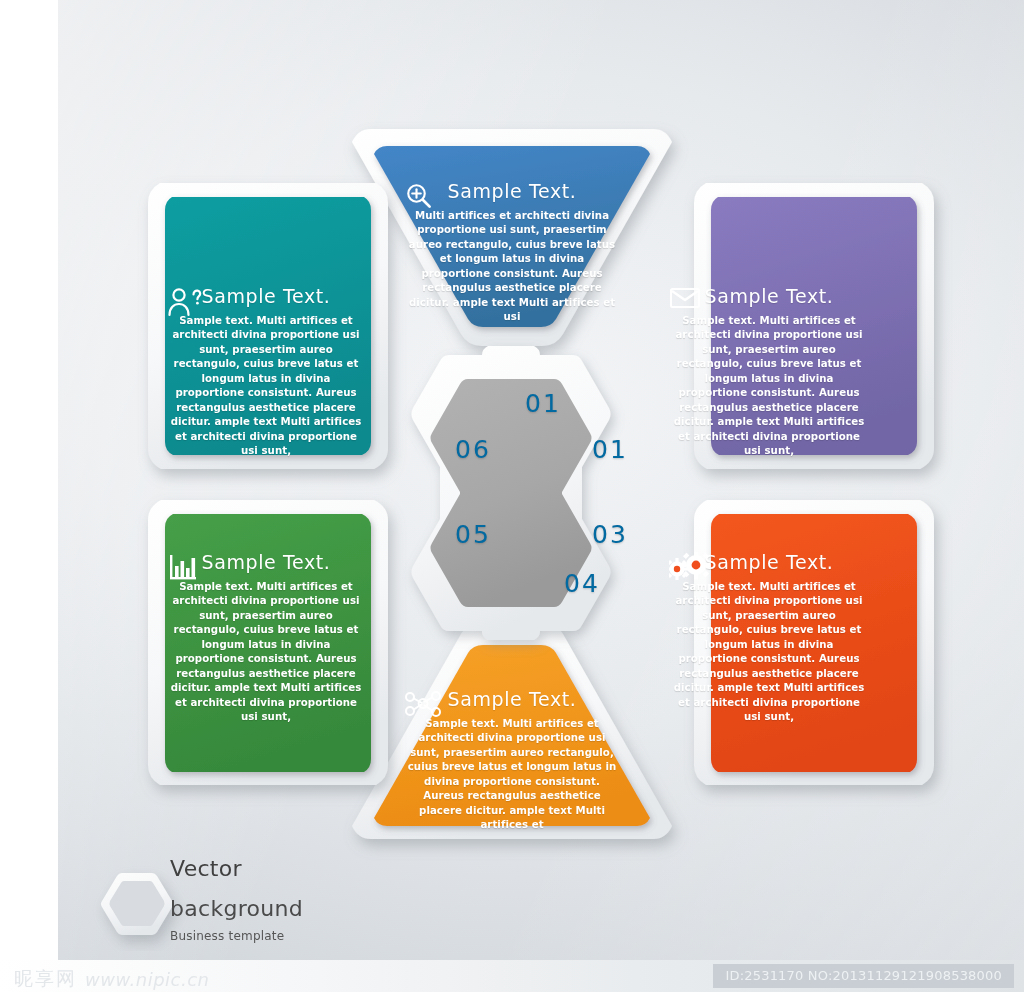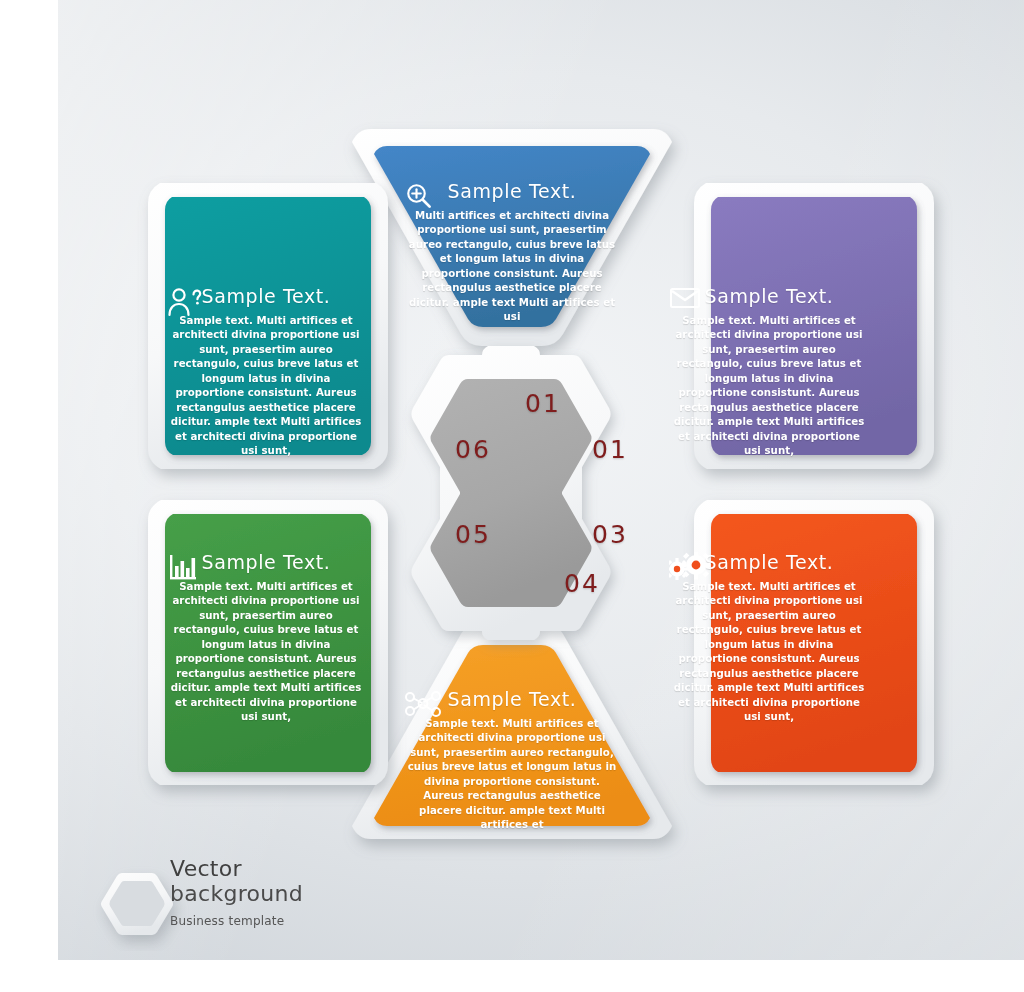--- a/index.html
+++ b/index.html
@@ -43,7 +43,7 @@
 
   
   .hex-num{
-    position:absolute;color:#7f1d1d;font-size:25px;letter-spacing:2px;
+    position:absolute;color:#0369a1;font-size:25px;letter-spacing:2px;
     font-family:"DejaVu Sans",sans-serif;font-weight:400;
     text-shadow:0 1px 2px rgba(0,0,0,.18);
   }

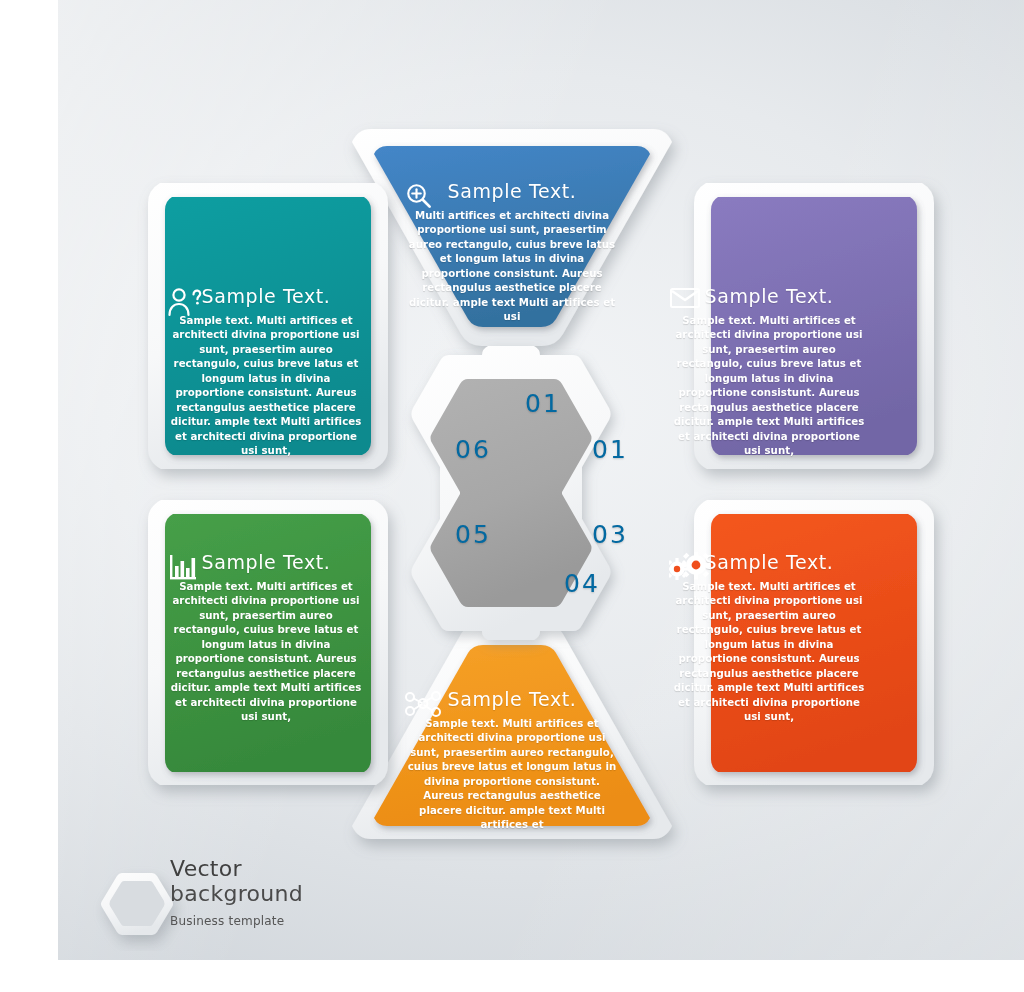--- a/index.html
+++ b/index.html
@@ -53,7 +53,7 @@
   #brand .hexlogo{width:62px;height:66px;position:relative;flex:0 0 auto;}
   #brand .brandtext{line-height:1;}
   .brand-l1{font-size:22px;color:#404040;font-family:"DejaVu Sans",sans-serif;letter-spacing:.3px;}
-  .brand-l2{font-size:22px;color:#4a4a4a;font-family:"DejaVu Sans",sans-serif;letter-spacing:.3px;margin-top:3px;}
+  .brand-l2{font-size:22px;color:#4a4a4a;font-family:"DejaVu Sans",sans-serif;letter-spacing:.3px;margin-top:18px;}
   .brand-l3{font-size:12px;color:#555555;font-family:"DejaVu Sans",sans-serif;letter-spacing:.2px;margin-top:10px;}
 
   

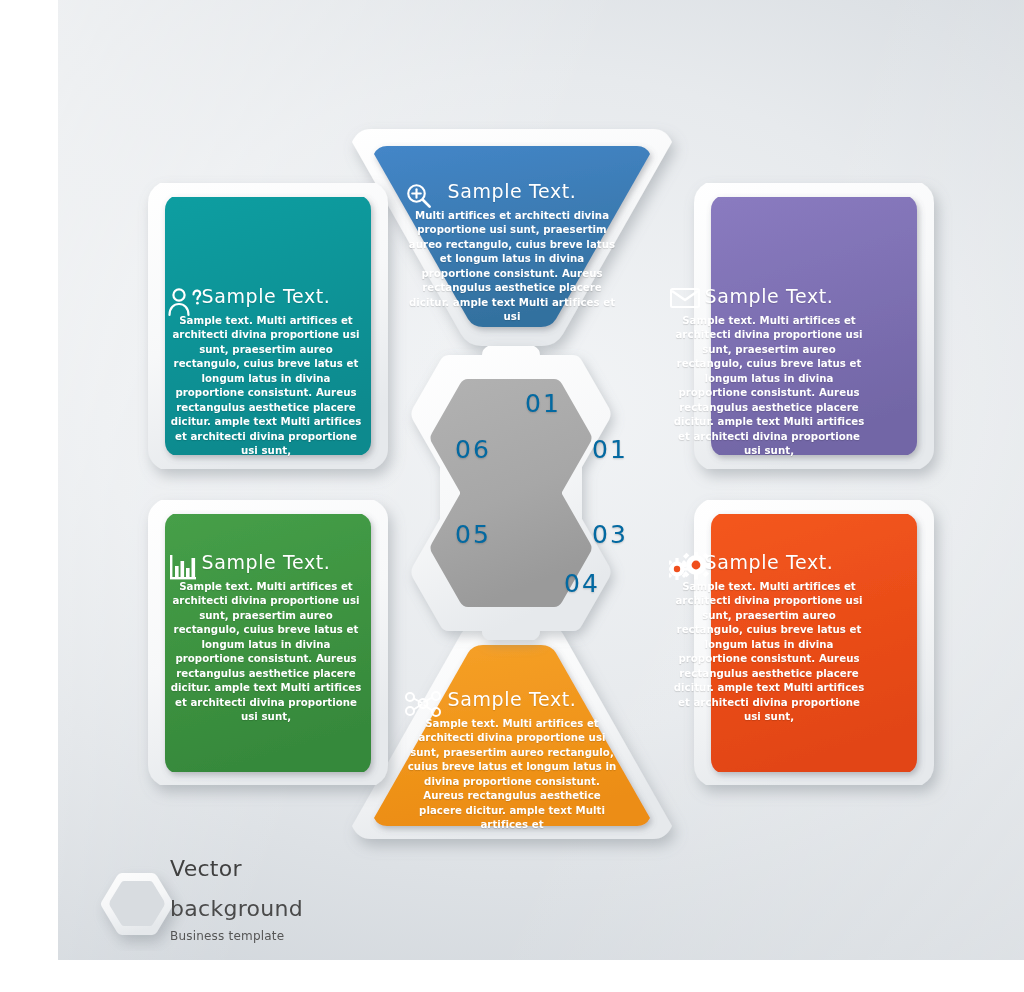--- a/index.html
+++ b/index.html
@@ -309,6 +309,13 @@
     </div>
   </div>
 
+  <div id="footer">
+    <div id="wm-left">
+      <span id="wm-cn">昵享网</span>
+      <span id="wm-url">www.nipic.cn</span>
+    </div>
+    <div id="wm-id">ID:2531170 NO:20131129121908538000</div>
+  </div>
 
 </div>
 

